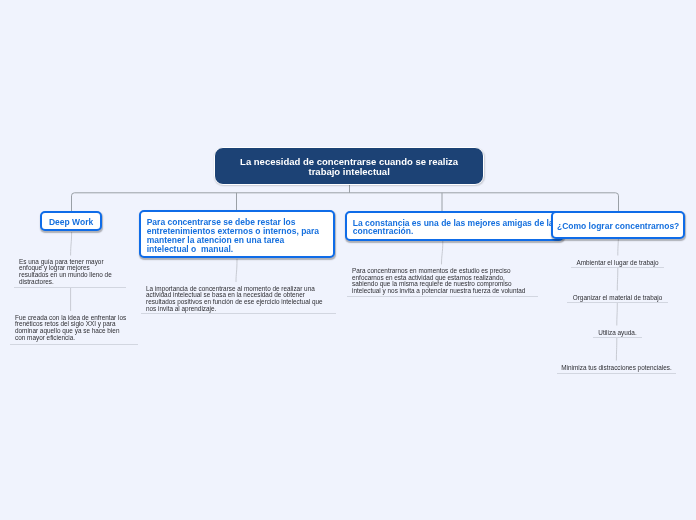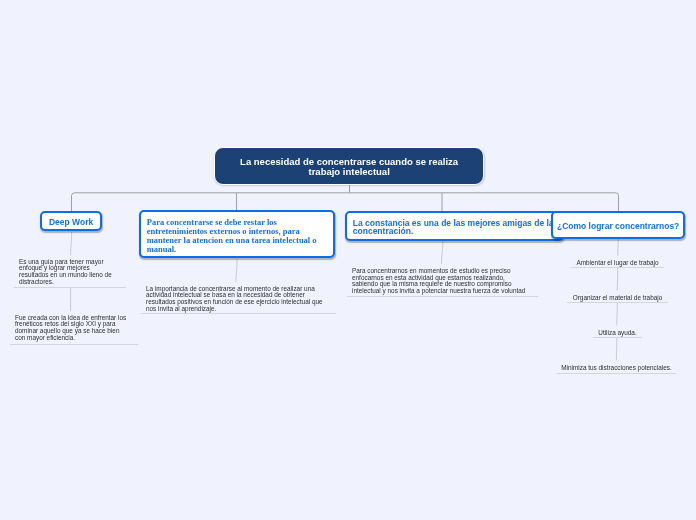--- a/index.html
+++ b/index.html
@@ -44,7 +44,7 @@
     </div>
 
   <div class="node branch" style="left:39.8px;top:210.6px;width:62.6px;height:20.8px;justify-content:center;"><span>Deep Work</span></div>
-  <div class="node branch" style="left:138.7px;top:210.2px;width:196.6px;height:47.8px;font-family:Liberation Serif, serif;"><span>Para concentrarse se debe restar los entretenimientos externos o internos, para mantener la atencion en una tarea intelectual o  manual.</span></div>
+  <div class="node branch" style="left:138.7px;top:210.2px;width:196.6px;height:47.8px;"><span>Para concentrarse se debe restar los entretenimientos externos o internos, para mantener la atencion en una tarea intelectual o  manual.</span></div>
   <div class="node branch" style="left:344.8px;top:210.8px;width:219px;height:29.8px;"><span>La constancia es una de las mejores amigas de la concentración.</span></div>
   <div class="node branch" style="left:551px;top:210.8px;width:134.3px;height:21px;justify-content:center;padding:12px 2px;"><span>¿Como lograr concentrarnos?</span></div>
 

